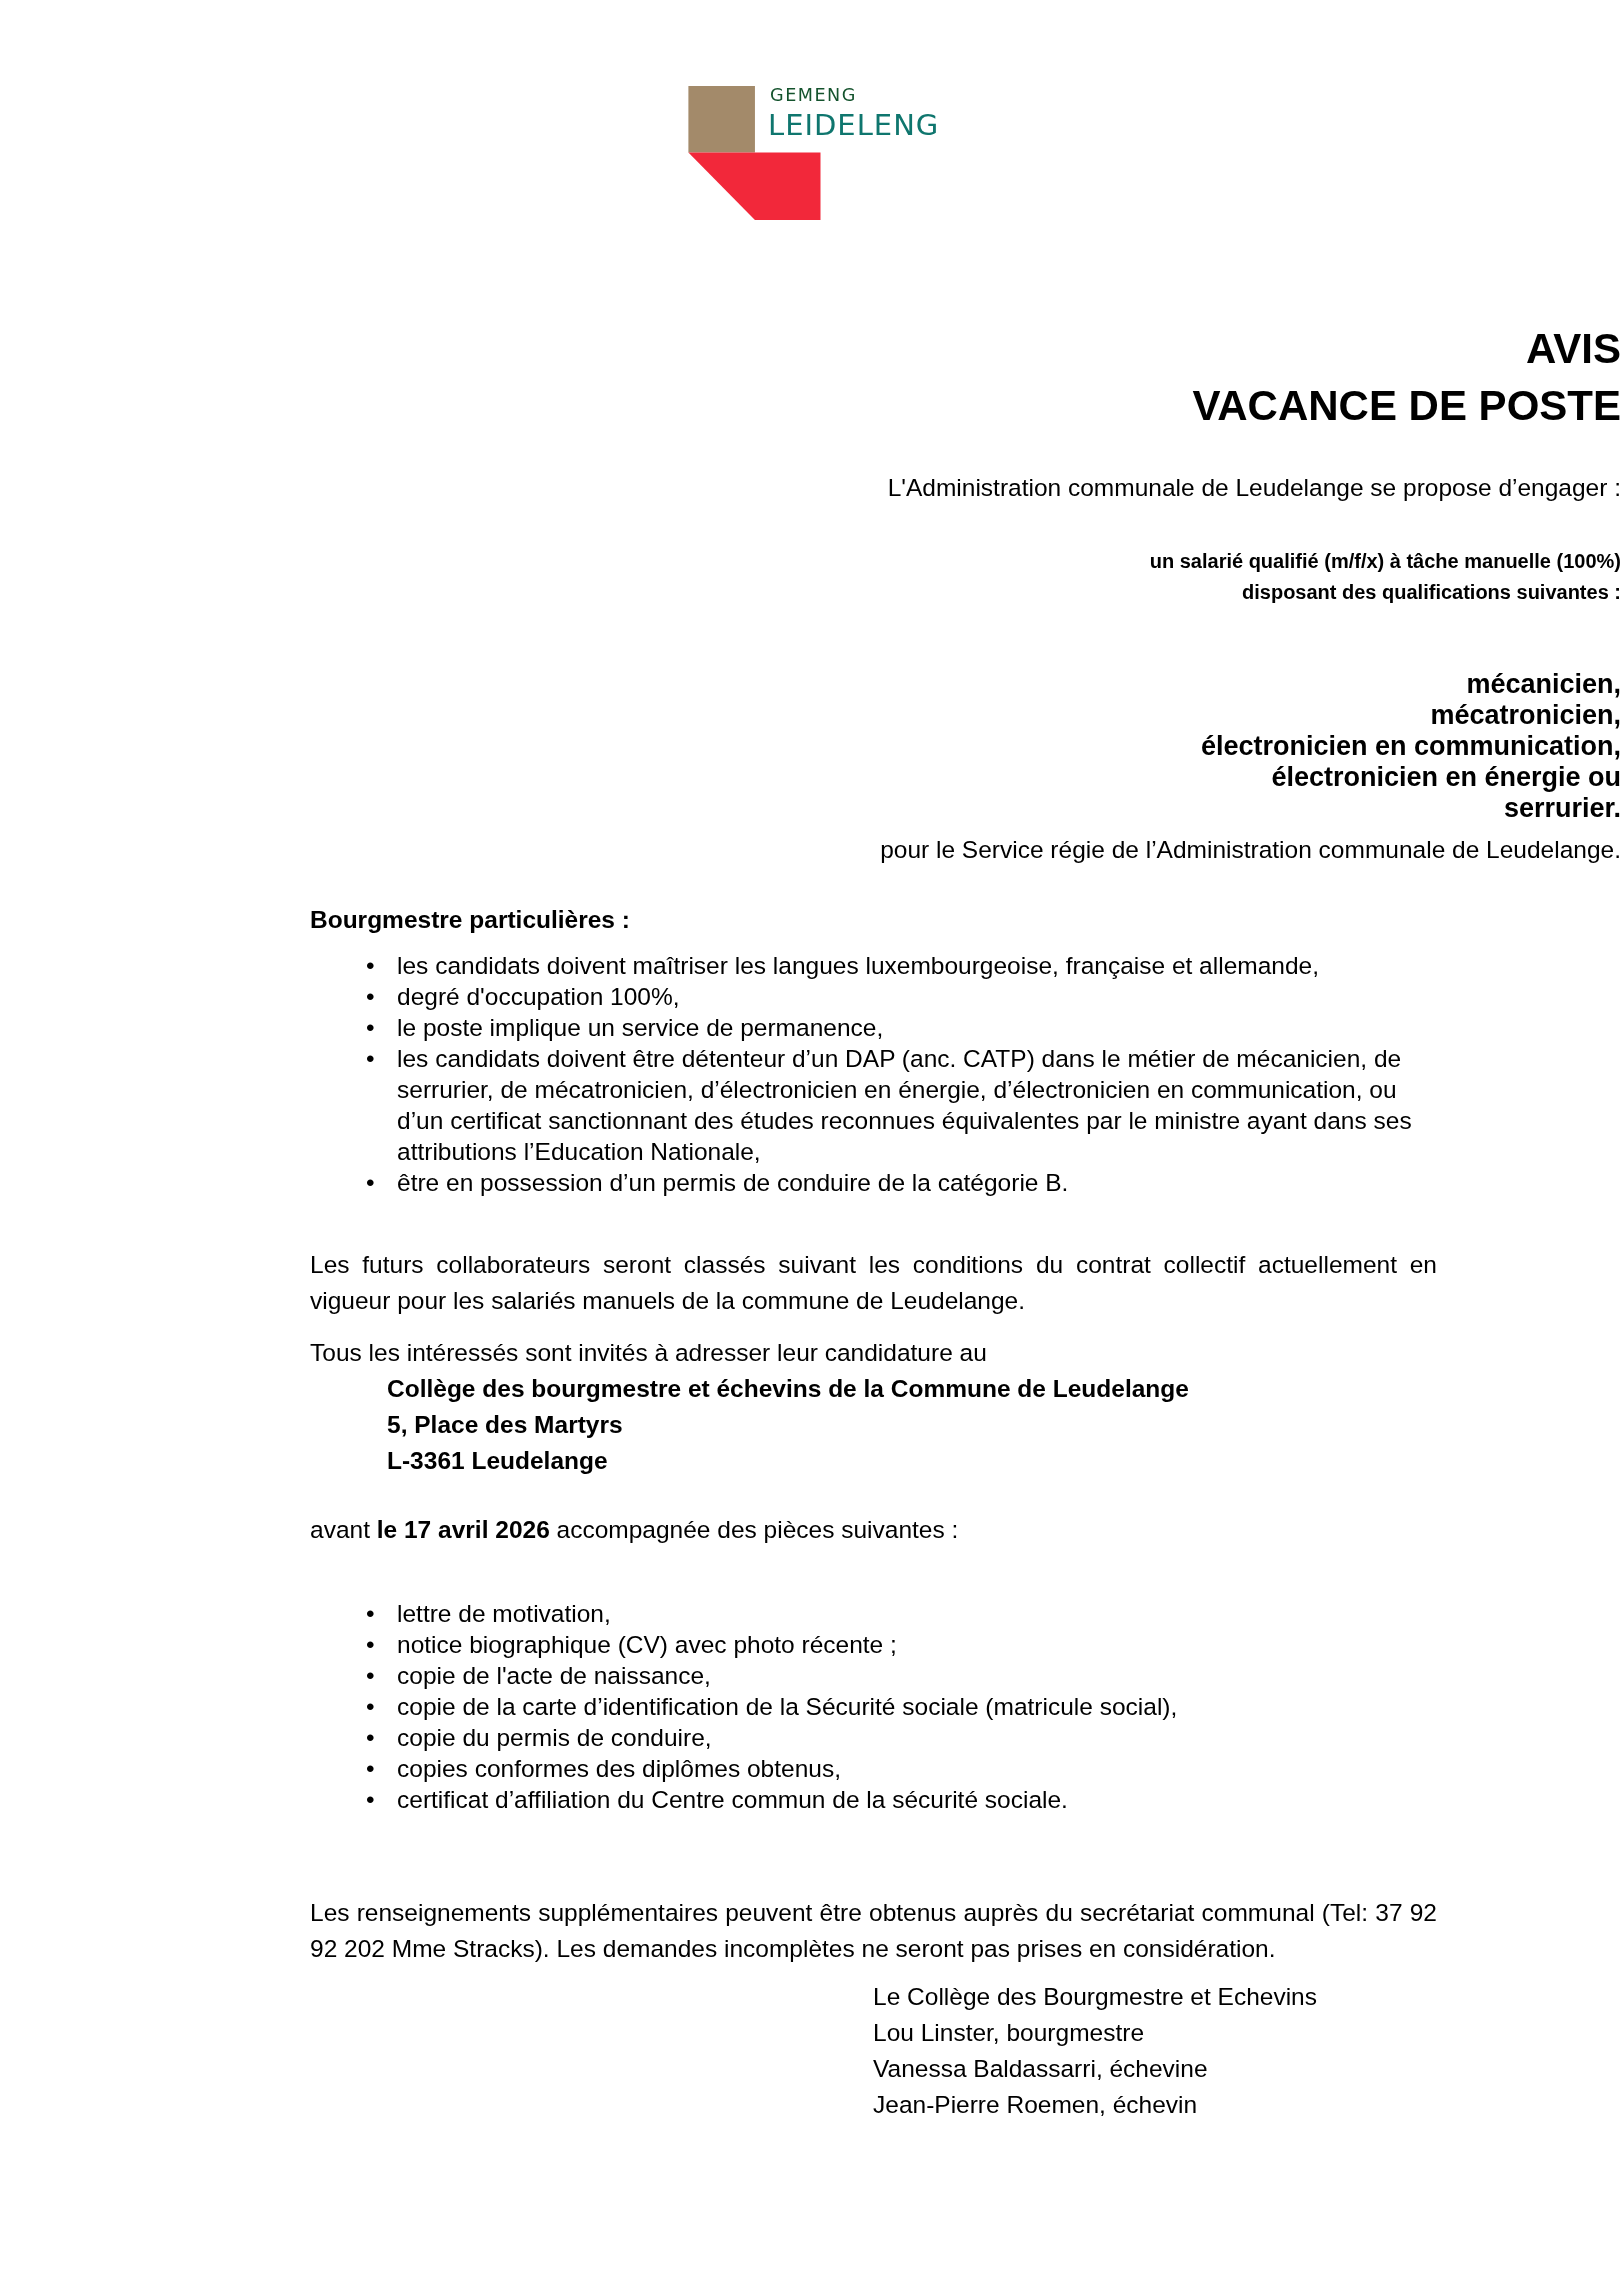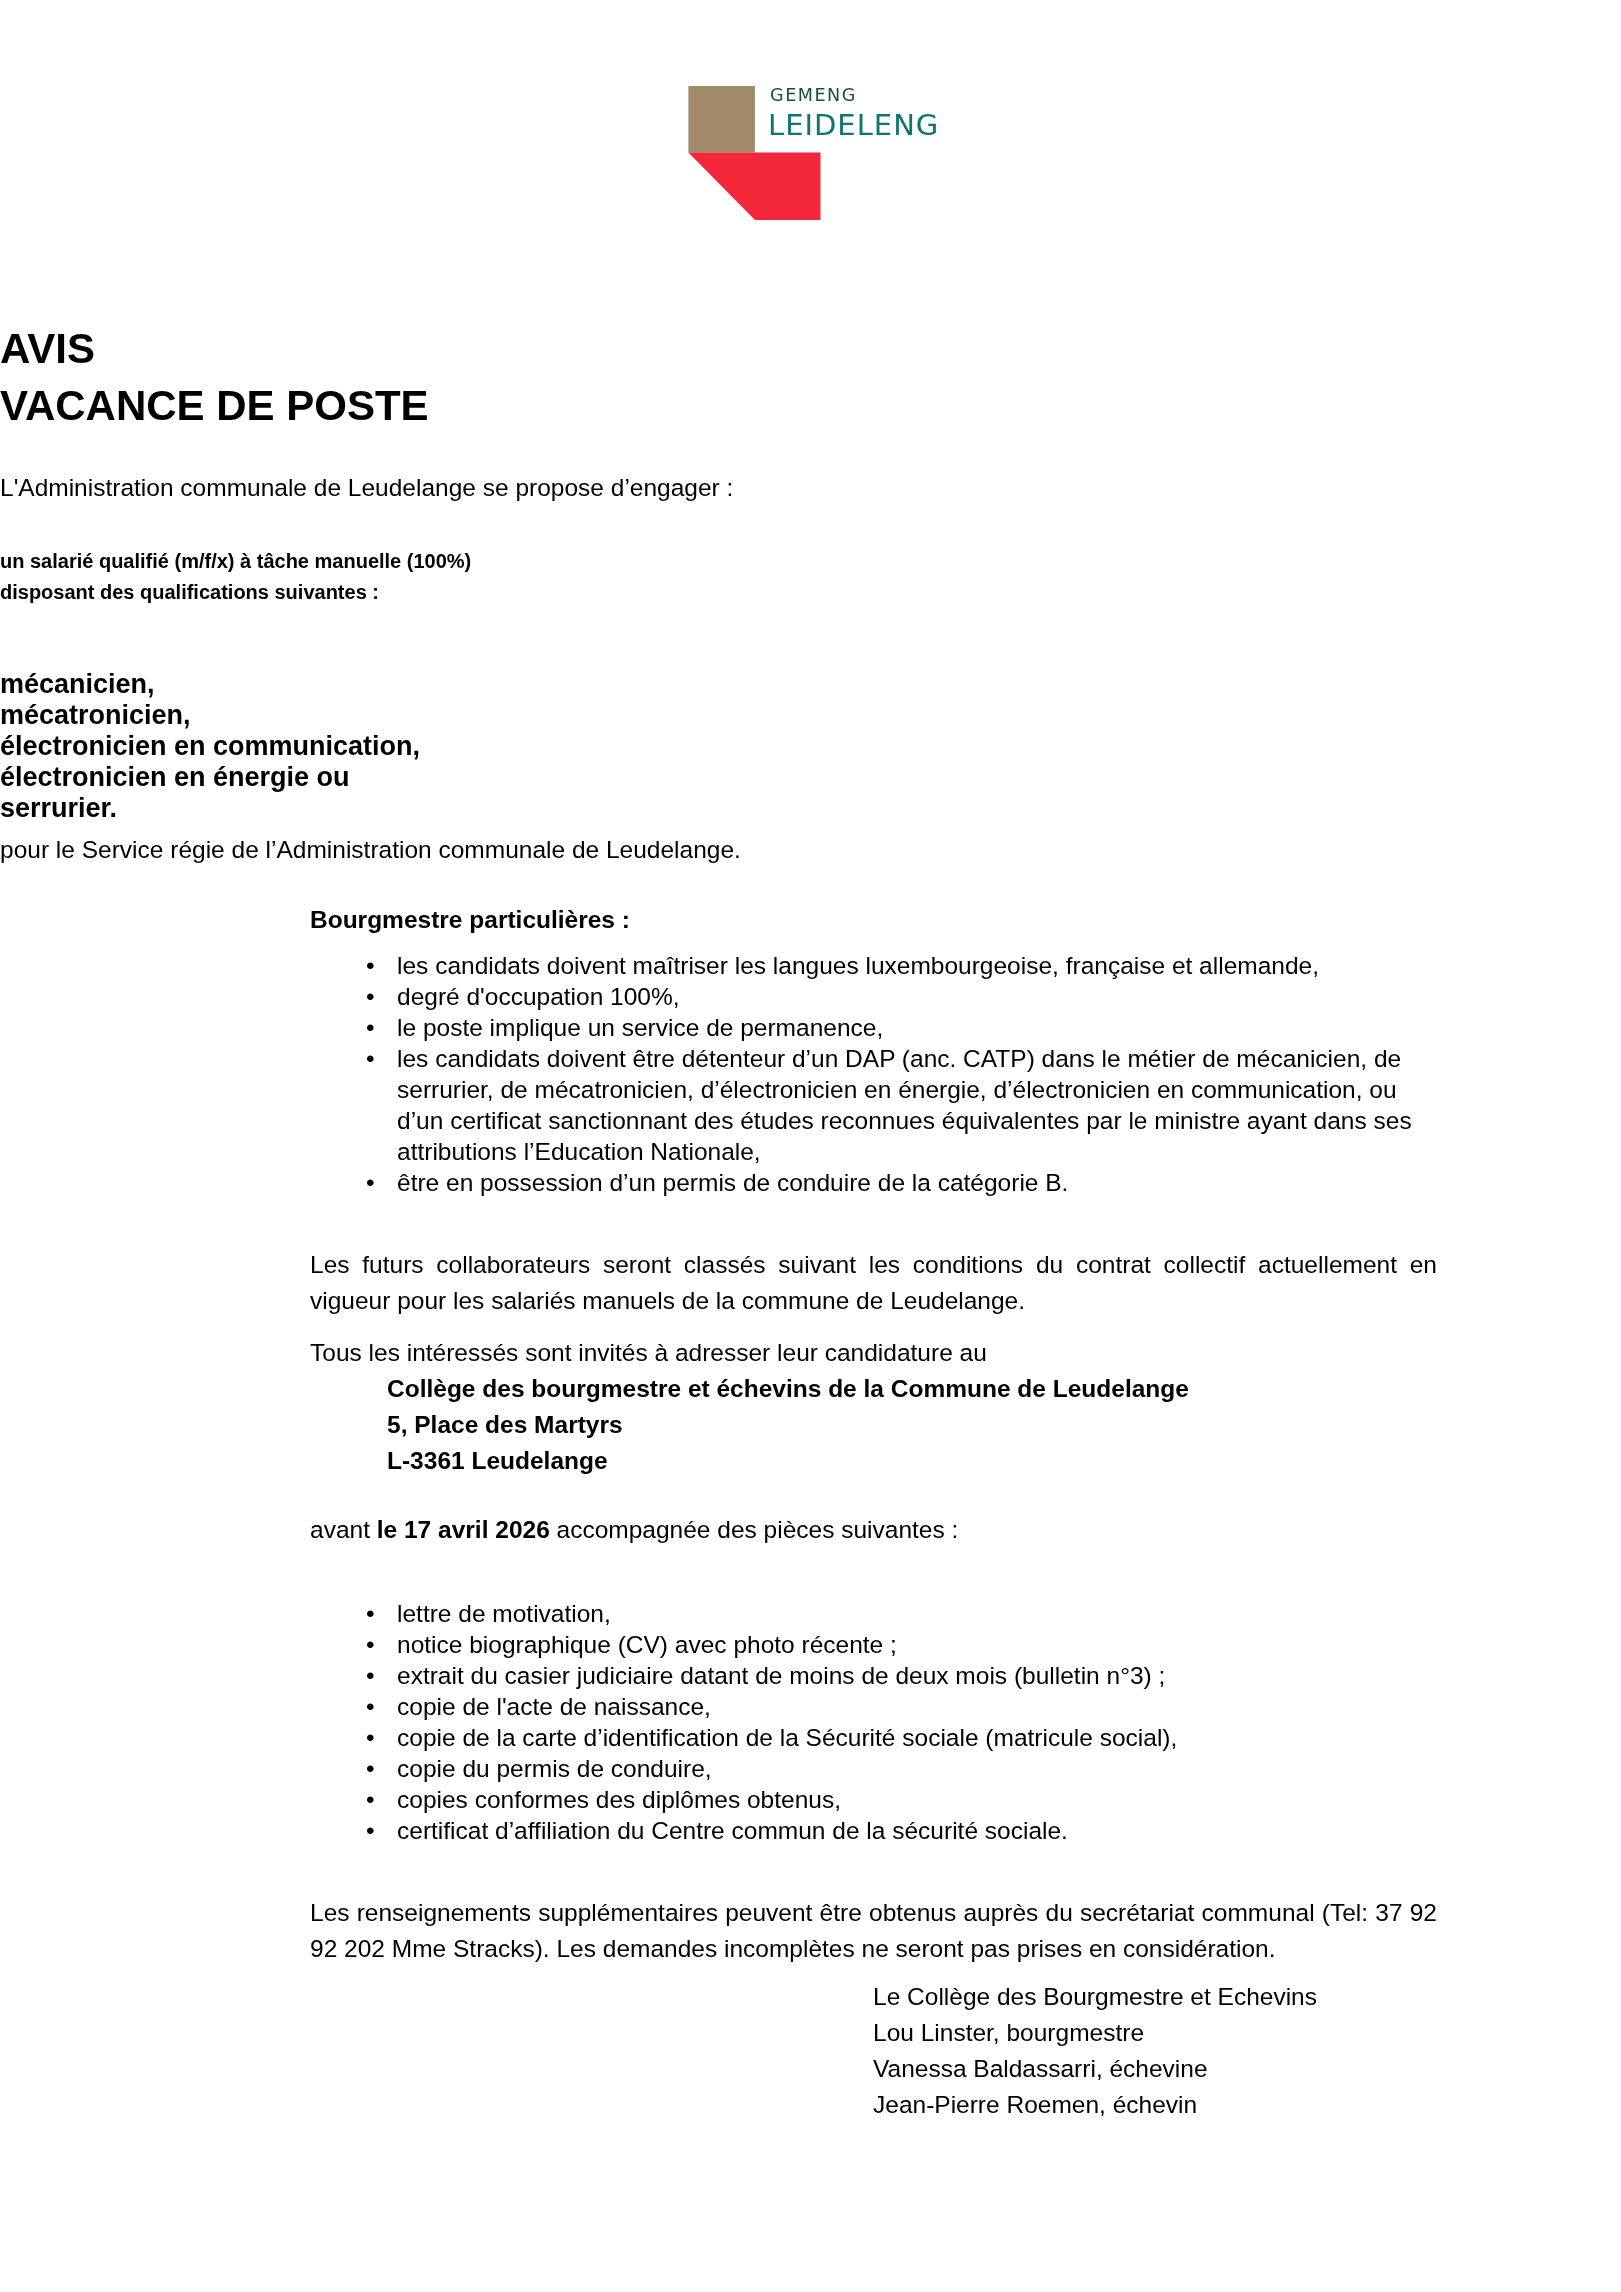--- a/index.html
+++ b/index.html
@@ -10,7 +10,7 @@
                      color:#14532d; font-family:"DejaVu Sans", sans-serif; }
   .logo-text-big { position:absolute; left:768px; top:108px; font-size:29px; letter-spacing:1px;
                    color:#0f766e; font-family:"DejaVu Sans", sans-serif; }
-  .center { position:absolute; left:0; width:1621px; text-align:left; }
+  .center { position:absolute; left:0; width:1621px; text-align:right; }
   .title { font-weight:bold; font-size:42px; line-height:57px; top:320px; }
   .intro { font-size:24.5px; top:474px; }
   .bold { font-weight:bold; }

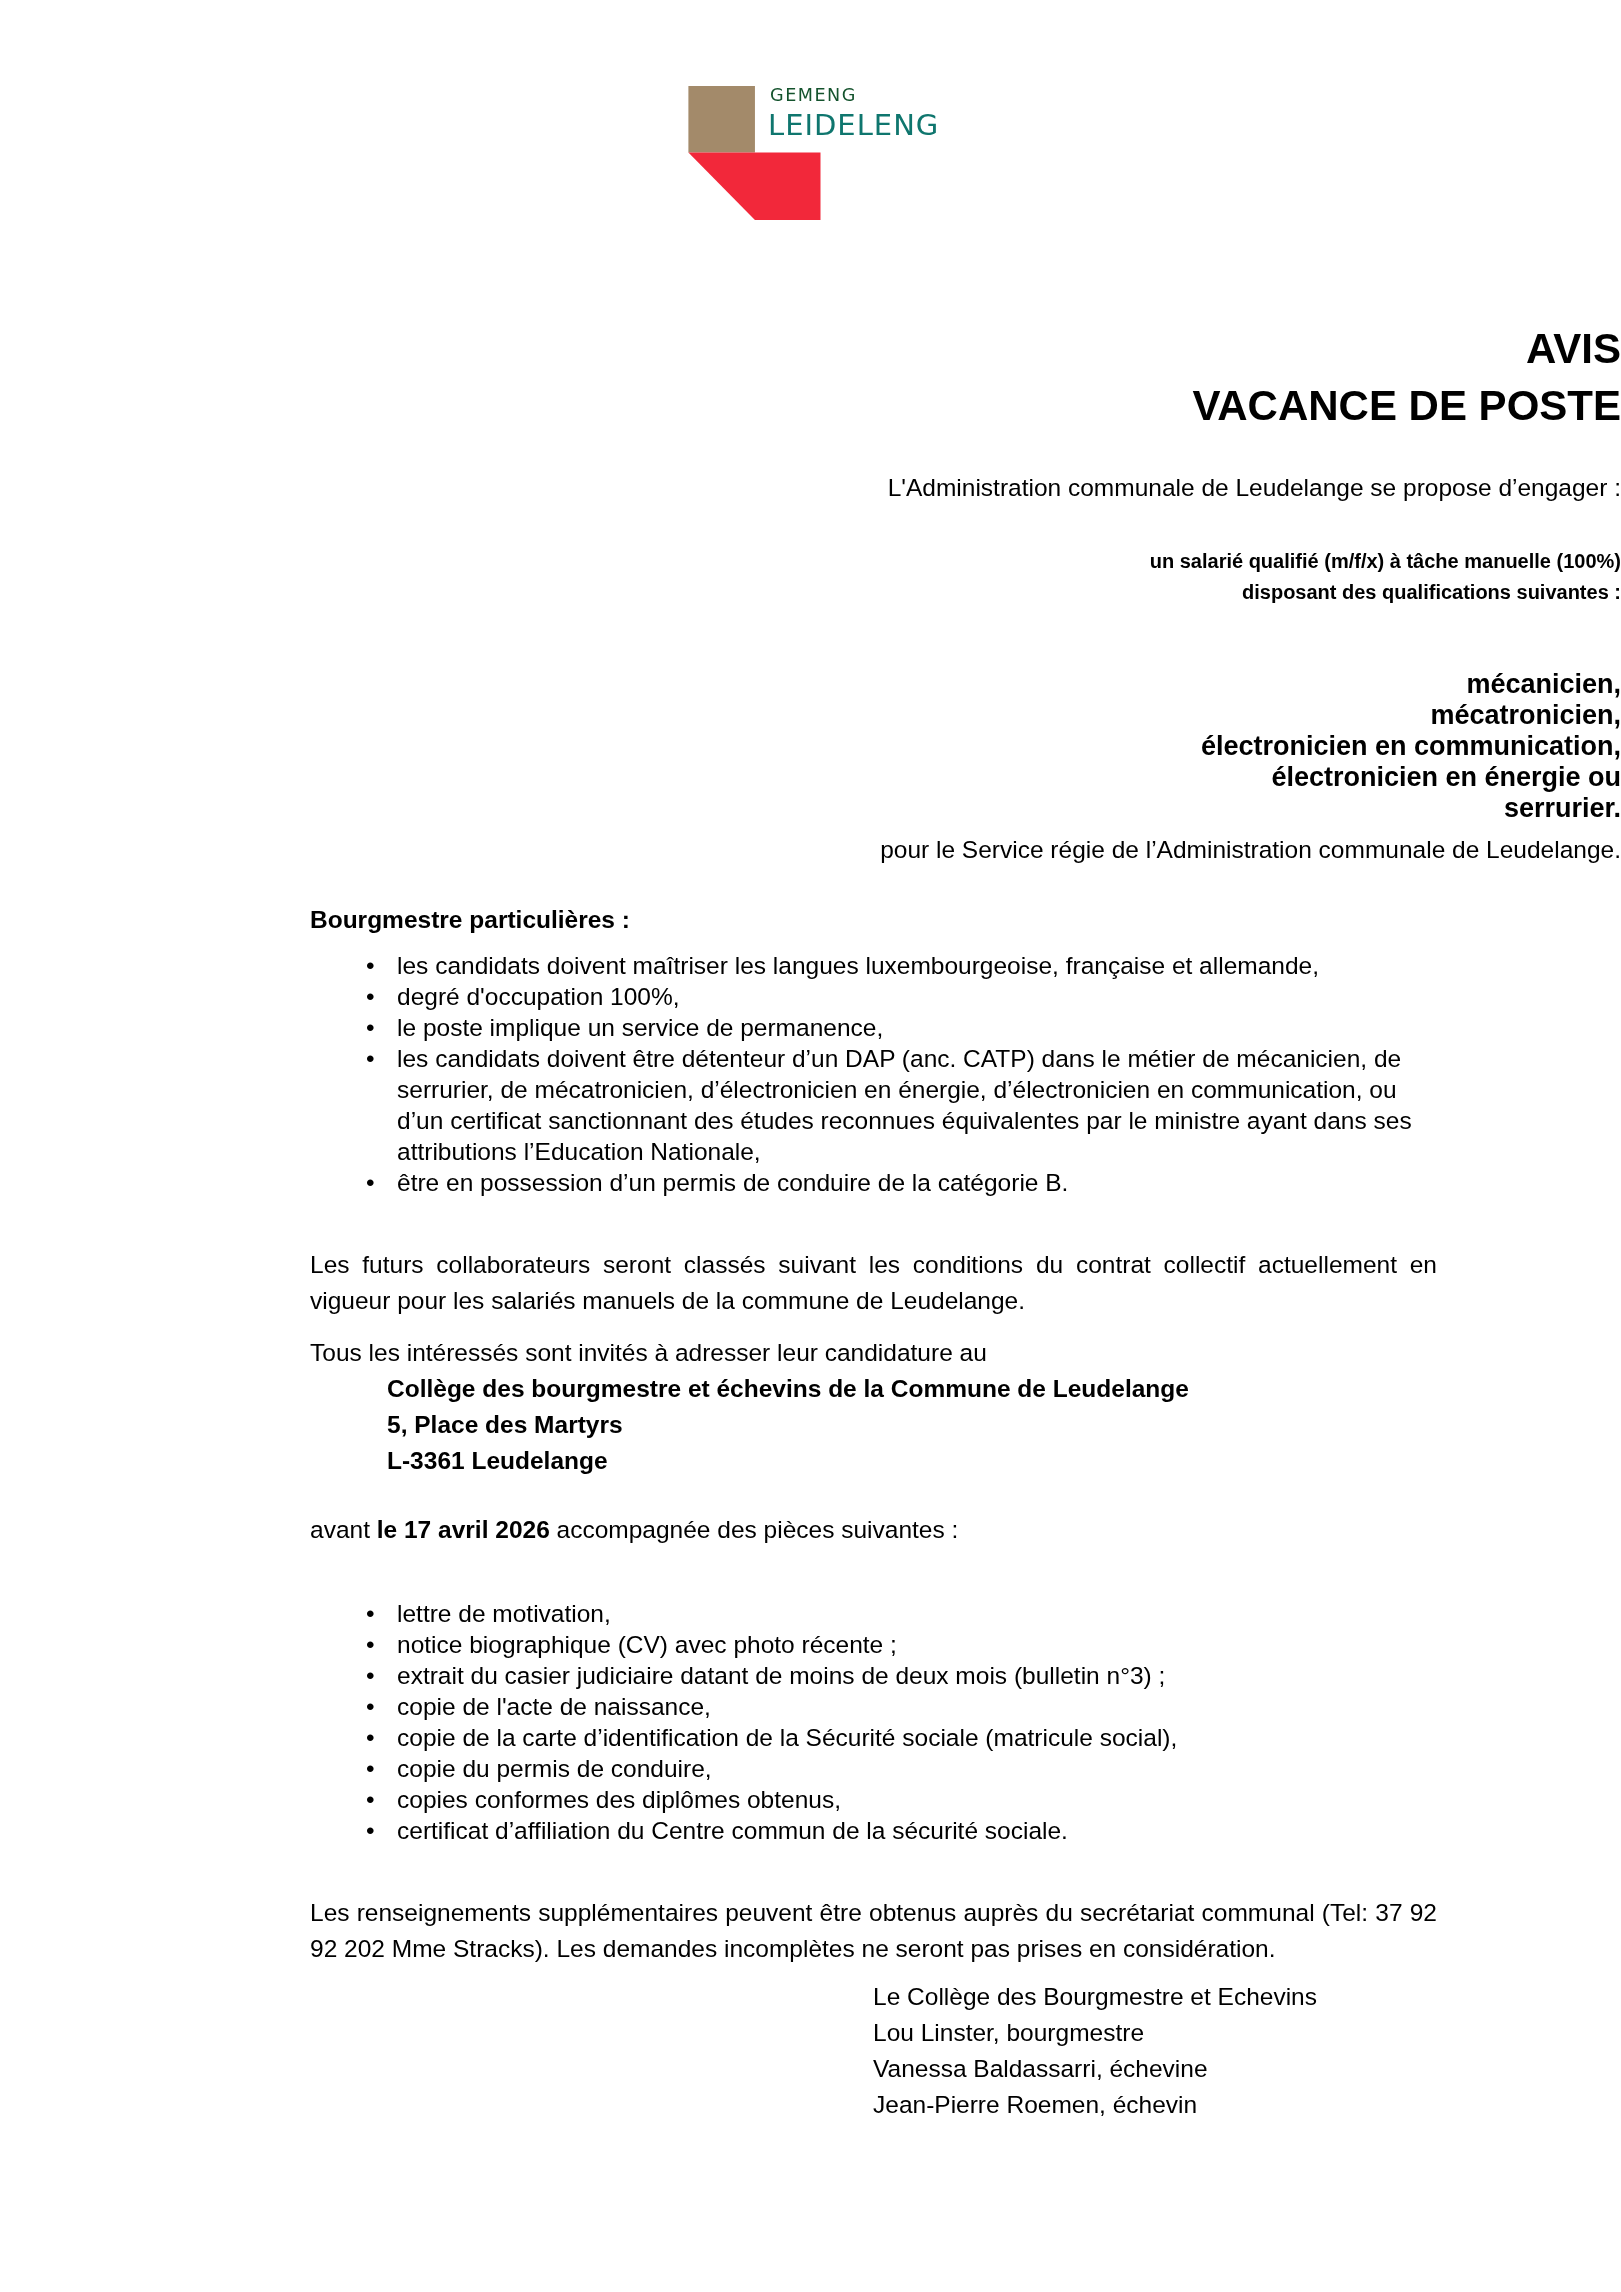--- a/index.html
+++ b/index.html
@@ -87,7 +87,6 @@
 <ul class="block docs-list">
   <li>lettre de motivation,</li>
   <li>notice biographique (CV) avec photo récente ;</li>
-  <li>extrait du casier judiciaire datant de moins de deux mois (bulletin n°3) ;</li>
   <li>copie de l'acte de naissance,</li>
   <li>copie de la carte d’identification de la Sécurité sociale (matricule social),</li>
   <li>copie du permis de conduire,</li>

